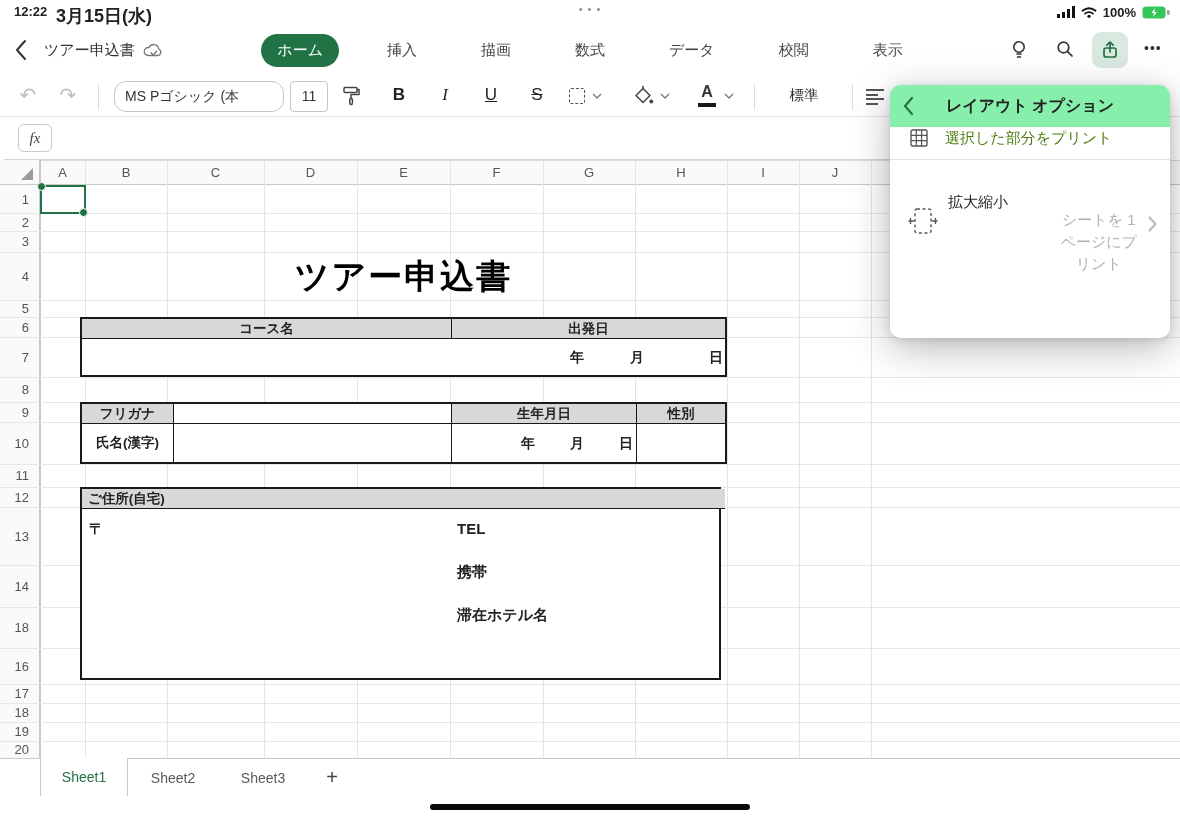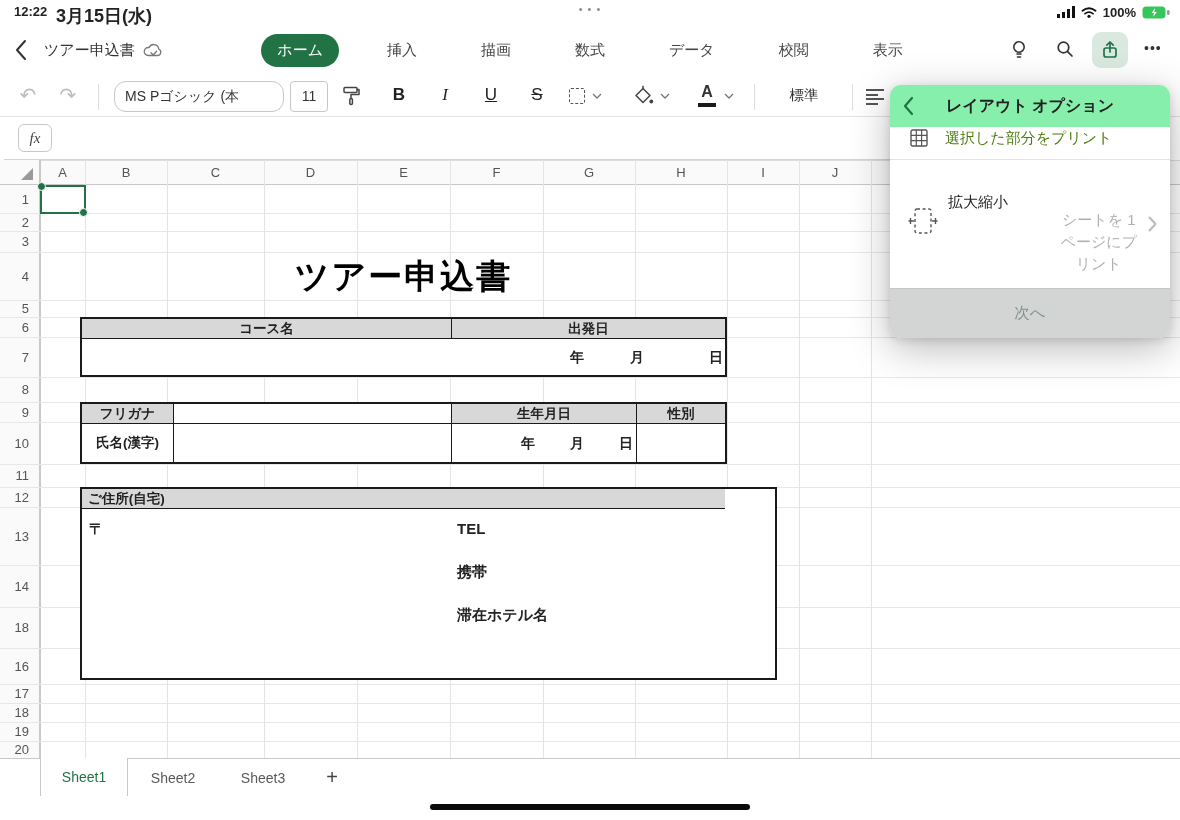--- a/index.html
+++ b/index.html
@@ -340,9 +340,6 @@
     </span>
   </div>
 
-  <div style="position:absolute;left:0;top:203px;width:280px;height:50px;background:#d3d4d4;border-top:1px solid #c4c5c5;display:flex;align-items:center;justify-content:center">
-    <span style="font-size:15.5px;color:#7e948a">次へ</span>
-  </div>
 </div>
 
 </body></html>

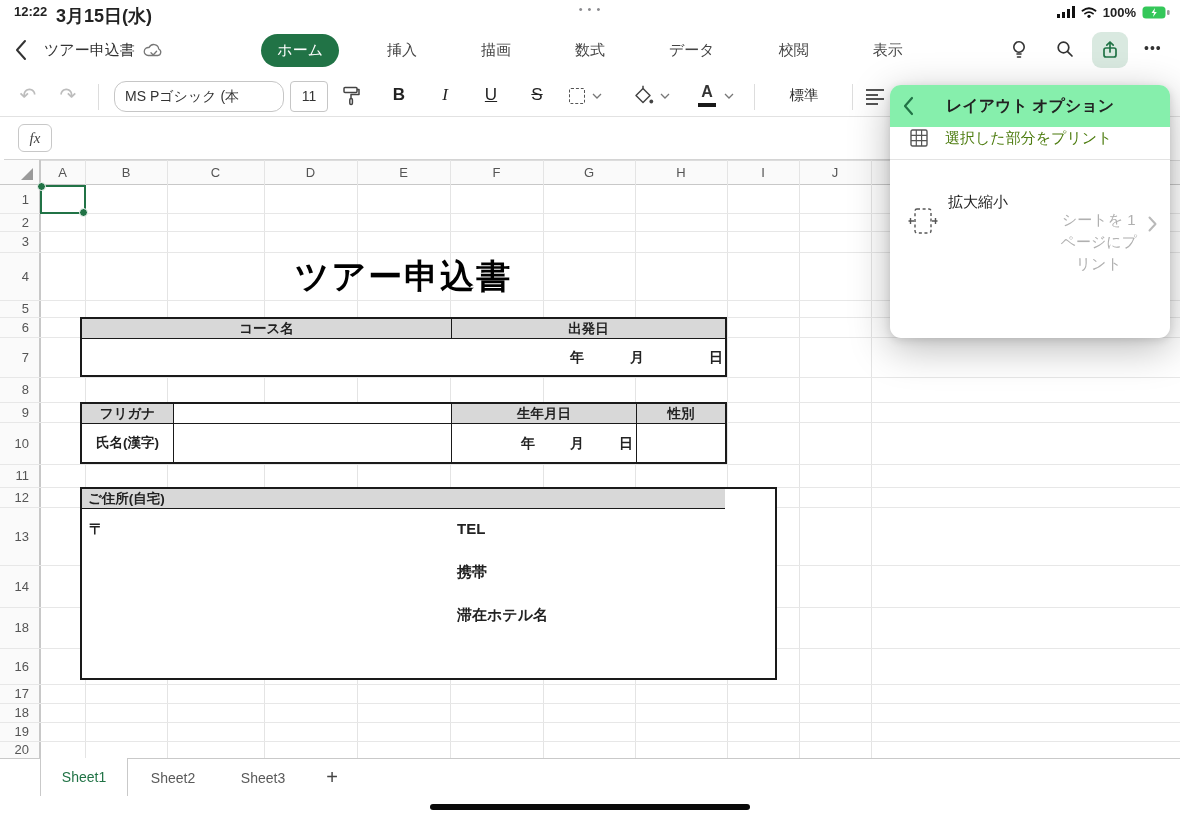--- a/index.html
+++ b/index.html
@@ -266,7 +266,7 @@
   <div style="position:absolute;left:555px;top:20px;width:88px;height:38px"></div>
 </div>
 
-<div style="position:absolute;left:80px;top:487px;width:697px;height:193px;border:2px solid #1a1a1a;z-index:2;background:#fff">
+<div style="position:absolute;left:80px;top:487px;width:641px;height:193px;border:2px solid #1a1a1a;z-index:2;background:#fff">
   <div class="gray-cell" style="position:absolute;left:0;top:0;width:643px;height:20px;border-bottom:1px solid #1a1a1a;line-height:19px;padding-left:6px;font-size:13.5px;font-weight:600">ご住所(自宅)</div>
   <span style="position:absolute;left:7px;top:31px;font-size:15px;font-weight:600">〒</span>
   <span style="position:absolute;left:375px;top:31px;font-size:15px;font-weight:600">TEL</span>

